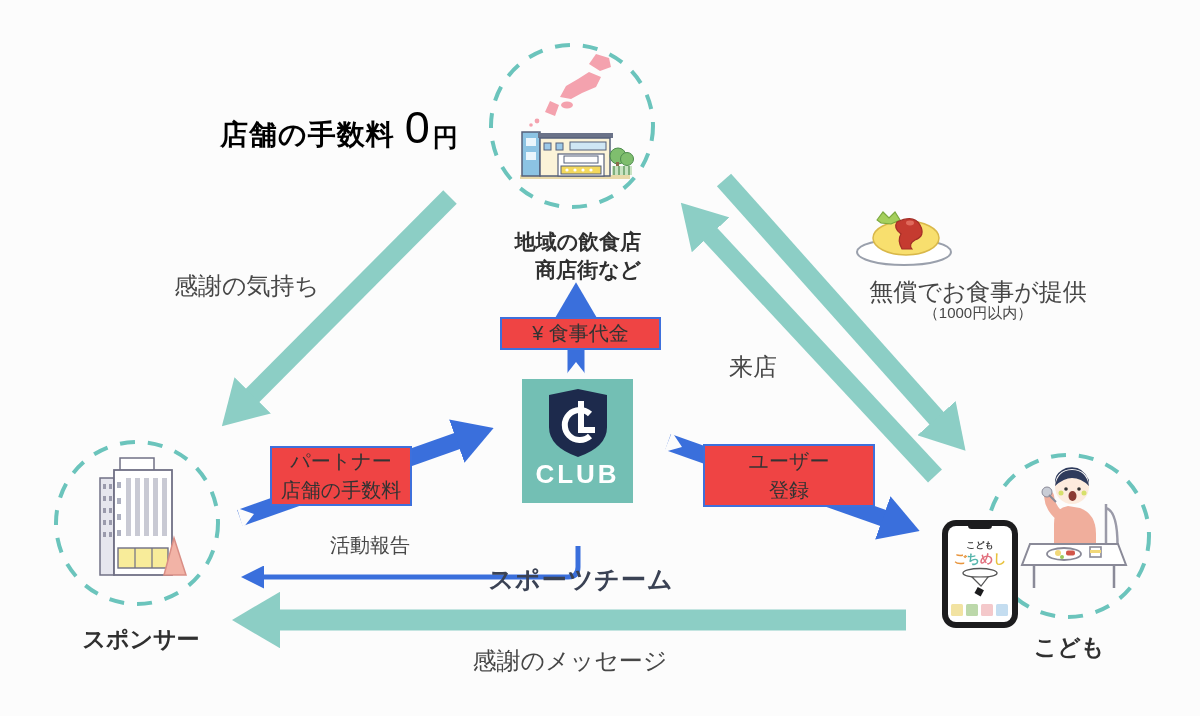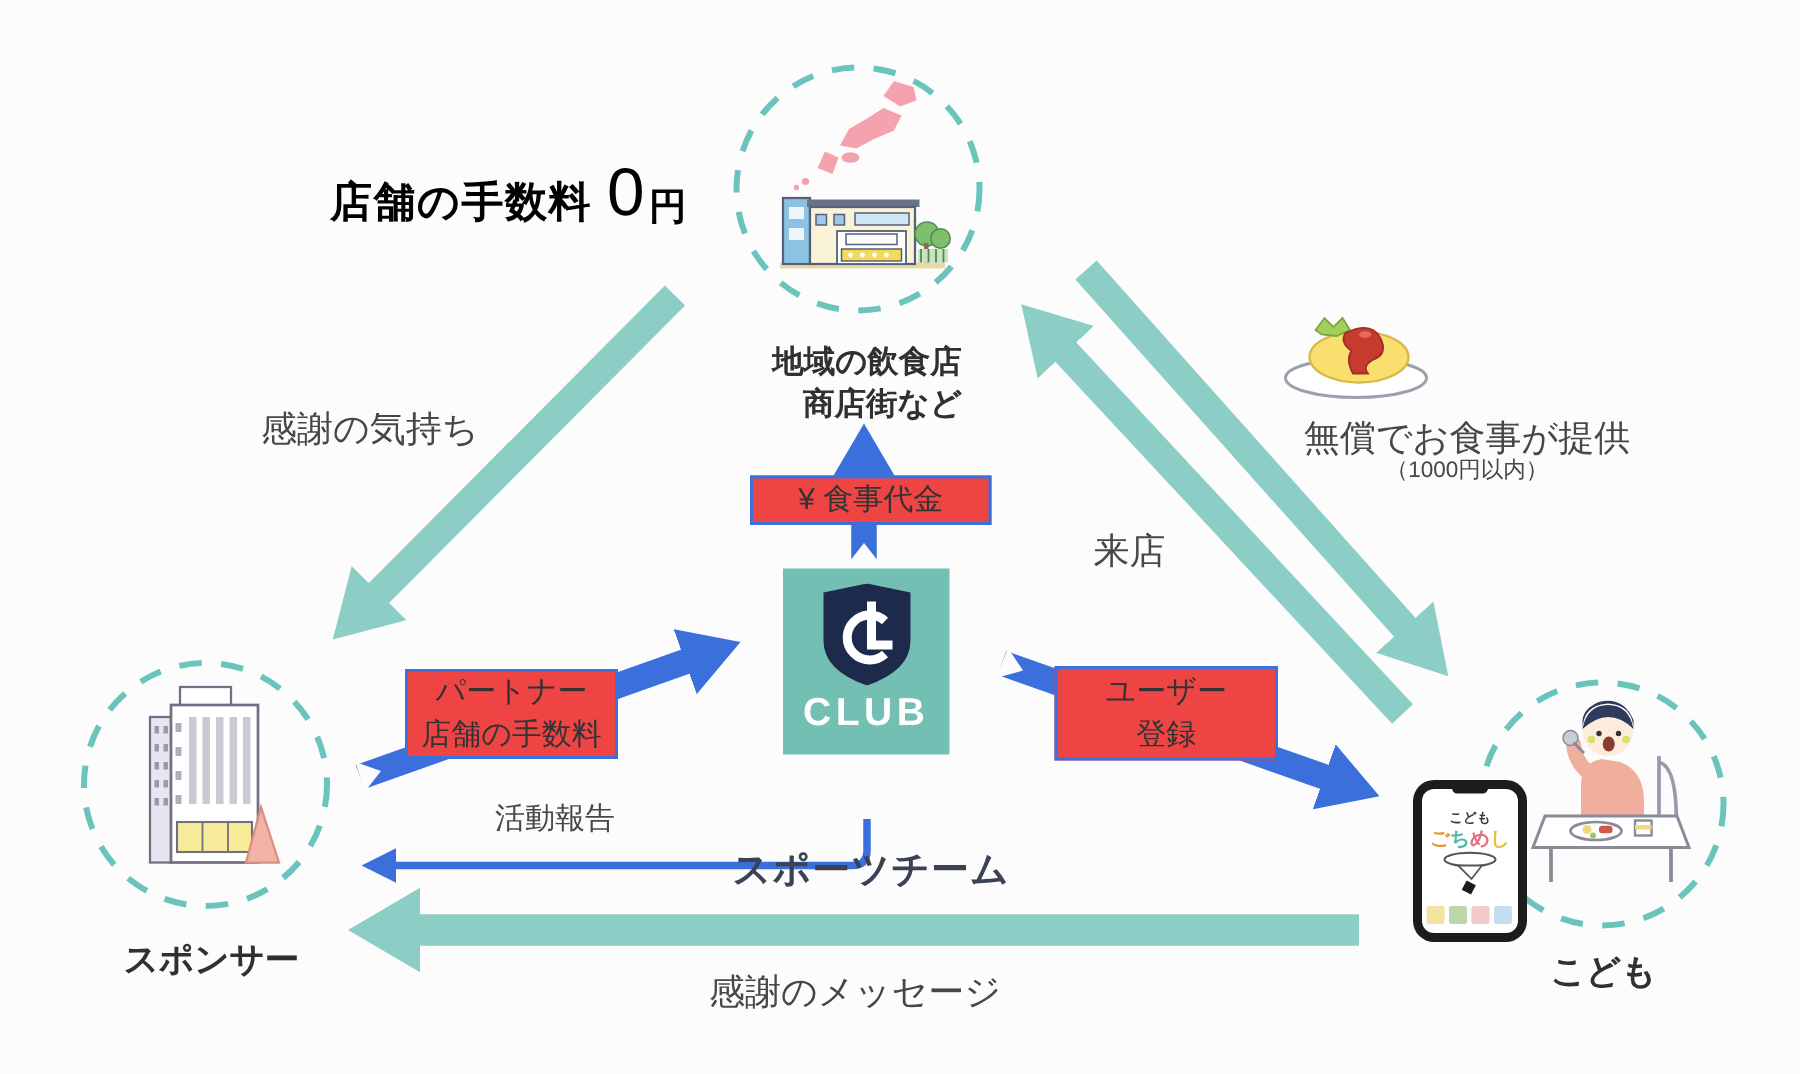--- a/index.html
+++ b/index.html
@@ -233,7 +233,7 @@
     <span>店舗の手数料</span>
   </div>
 
-  <div class="abs edge-box" style="left:703px;top:444px;width:149px;height:63px;">
+  <div class="abs edge-box" style="left:703px;top:444px;width:172px;height:63px;">
     <span>ユーザー</span>
     <span>登録</span>
   </div>

